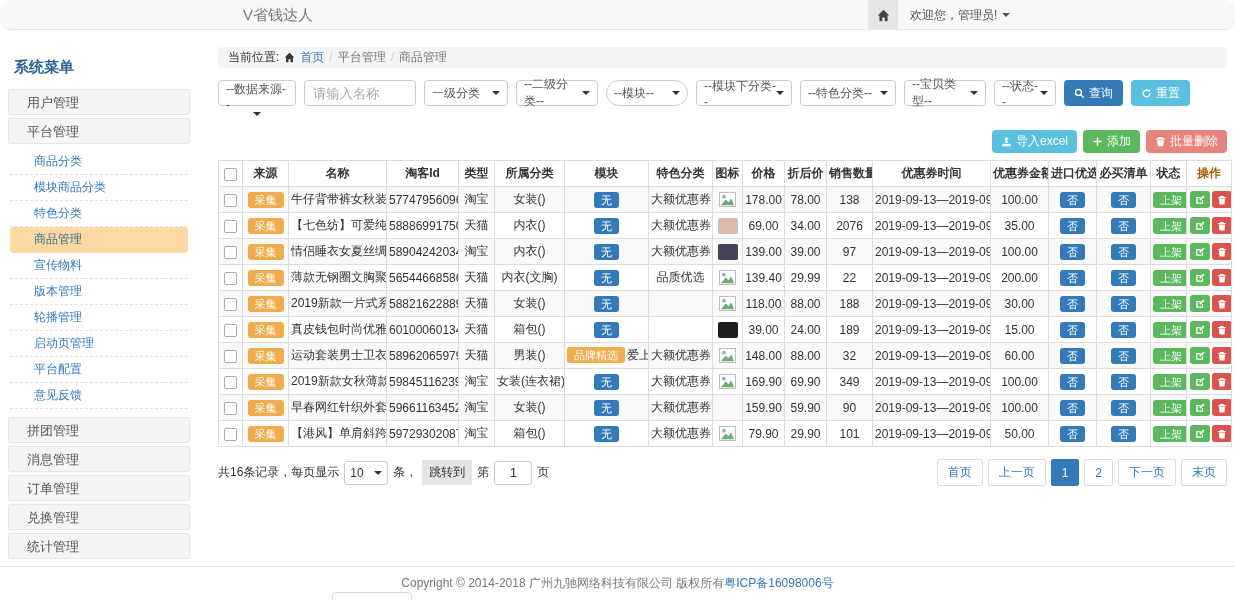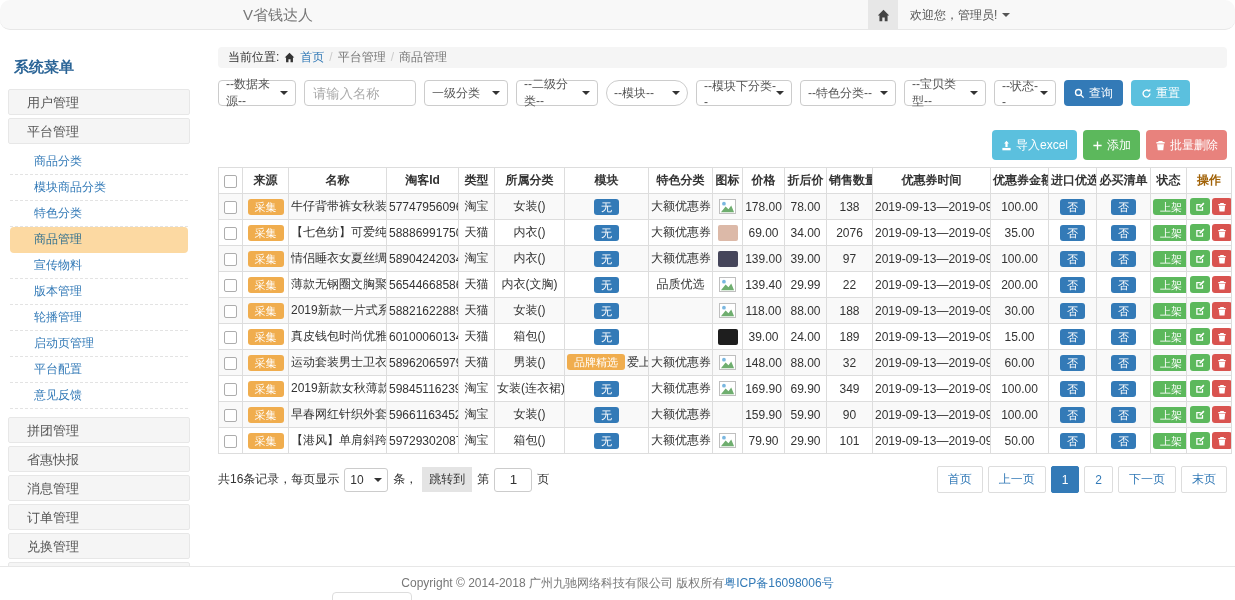--- a/index.html
+++ b/index.html
@@ -152,7 +152,7 @@
   </div>
 
   <div class="filters" id="filters">
-      <div class="f-select" style="width: 78px;">
+      <div class="f-select" style="width: 78px; flex-direction: column;">
         <span>--数据来源--</span>
         <span class="caret"></span>
       </div>

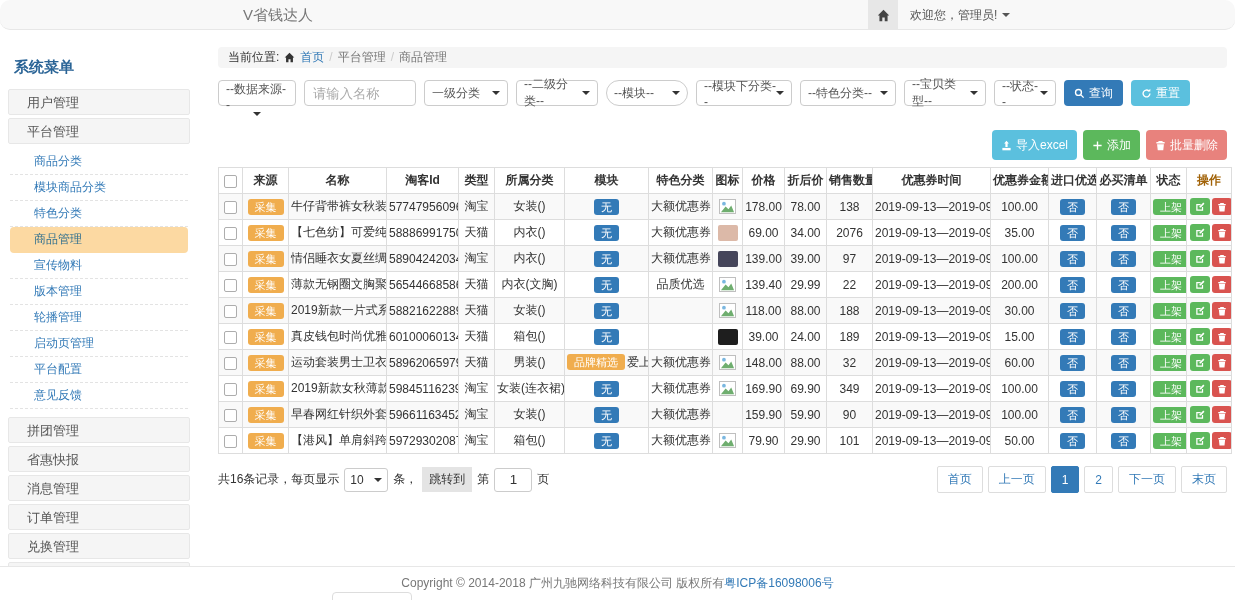--- a/index.html
+++ b/index.html
@@ -51,7 +51,7 @@
   .btn-danger-soft { background:#e8827d;}
 
   .toolbar { margin-top:24px; display:flex; justify-content:flex-end; gap:6px;}
-  .toolbar .btn { height:30px; padding:0 9px;}
+  .toolbar .btn { height:23px; padding:0 9px;}
 
   table { margin-top:7px; border-collapse:collapse; width:1009px; table-layout:fixed;}
   th,td { border:1px solid #ddd; text-align:center; padding:0 2px; height:26px;

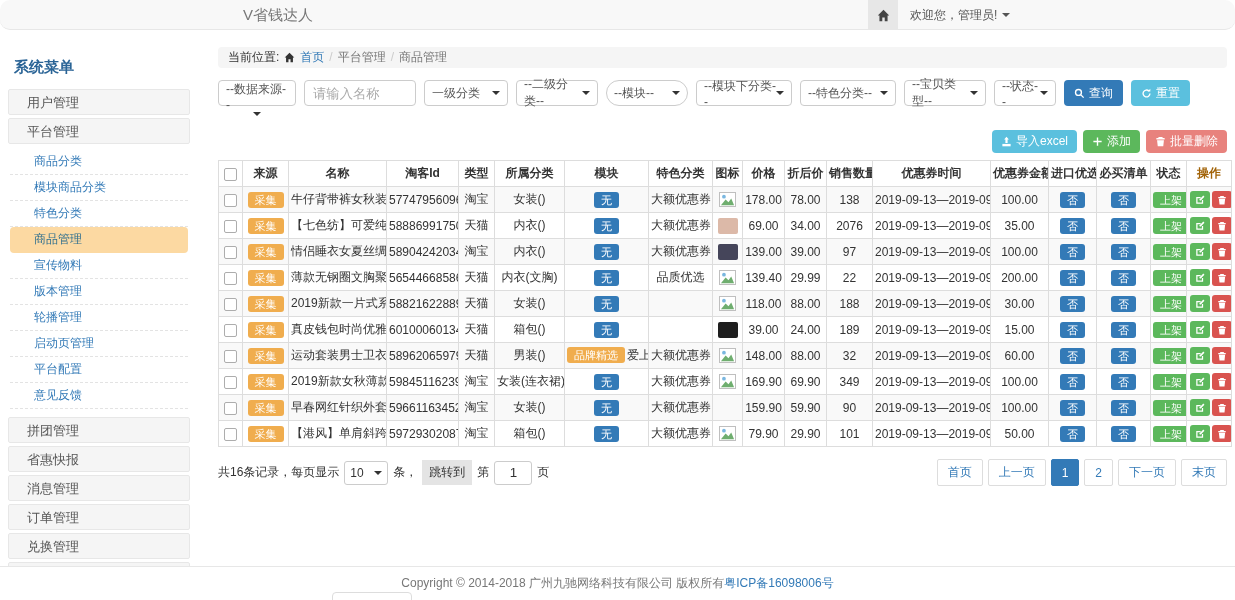--- a/index.html
+++ b/index.html
@@ -130,7 +130,6 @@
         <div class="menu-sub">意见反馈</div>
       </div>
       <div class="menu-group">拼团管理</div>
-      <div class="menu-group">省惠快报</div>
       <div class="menu-group">消息管理</div>
       <div class="menu-group">订单管理</div>
       <div class="menu-group">兑换管理</div>

